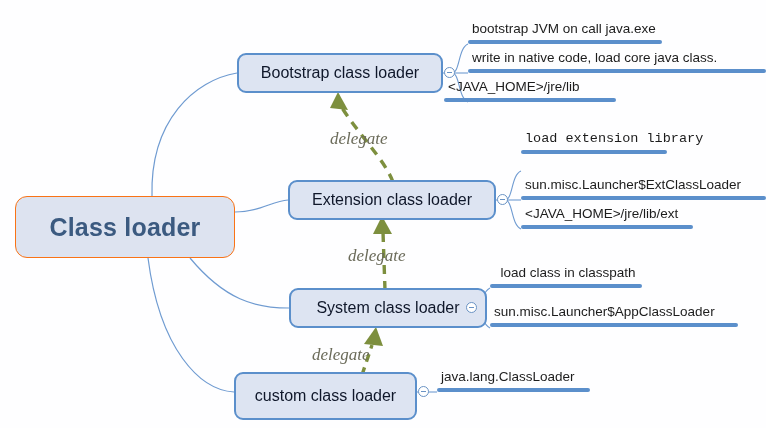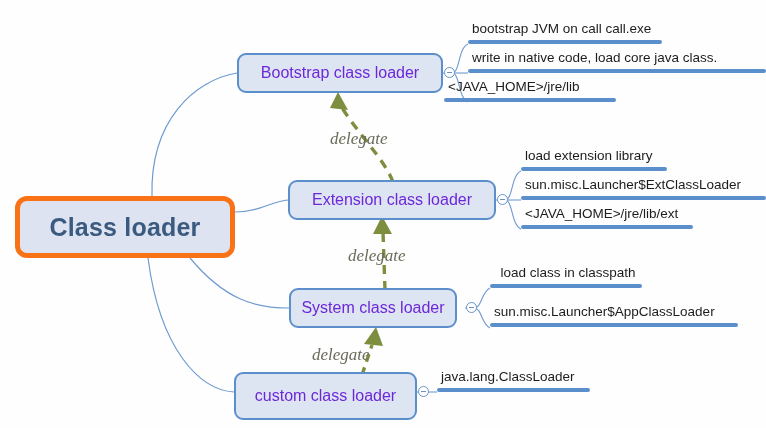--- a/index.html
+++ b/index.html
@@ -168,7 +168,7 @@
   <div class="toggle" style="left:418px; top:386px;"></div>
 
   <div class="leaf" style="left:468px; top:22px; width:194px;">
-    <span class="leaf-text">bootstrap JVM on call call.exe</span>
+    <span class="leaf-text">bootstrap JVM on call java.exe</span>
     <span class="leaf-rule"></span>
   </div>
   <div class="leaf" style="left:468px; top:51px; width:298px;">

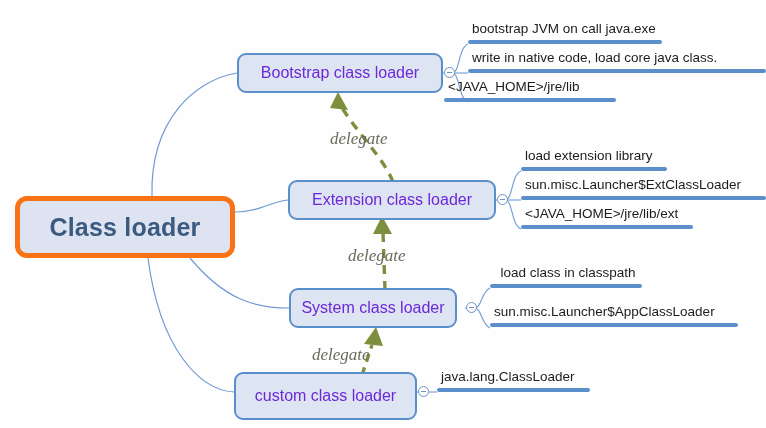--- a/index.html
+++ b/index.html
@@ -49,7 +49,7 @@
   .node.child {
     font-size: 16px;
     font-weight: normal;
-    color: #6d28d9;
+    color: #0f172a;
   }
 
   

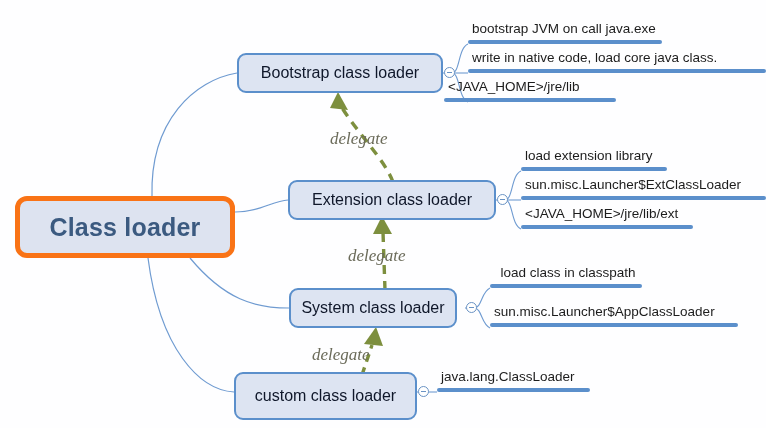--- a/index.html
+++ b/index.html
@@ -180,7 +180,7 @@
     <span class="leaf-rule"></span>
   </div>
 
-  <div class="leaf" style="left:521px; top:149px; width:146px;">
+  <div class="leaf" style="left:521px; top:132px; width:146px;font-family:Liberation Mono, monospace;">
     <span class="leaf-text">load extension library</span>
     <span class="leaf-rule"></span>
   </div>

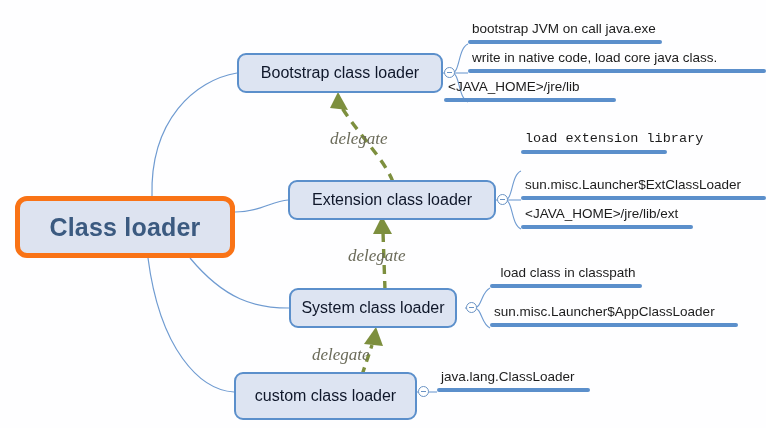--- a/index.html
+++ b/index.html
@@ -39,7 +39,7 @@
   }
   .node.root {
     background: #dde3f0;
-    border: 5px solid #f97316;
+    border: 1px solid #f97316;
     border-radius: 12px;
     font-size: 25px;
     font-weight: bold;

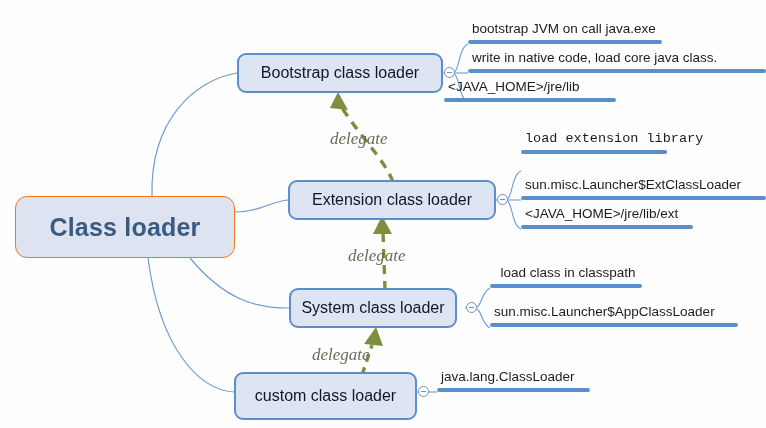--- a/index.html
+++ b/index.html
@@ -157,7 +157,7 @@
   </div>
   <div class="toggle" style="left:497px; top:194px;"></div>
 
-  <div class="node child" style="left:289px; top:288px; width:168px; height:40px;">
+  <div class="node child" style="left:289px; top:288px; width:198px; height:40px;">
     <span>System class loader</span>
   </div>
   <div class="toggle" style="left:466px; top:302px;"></div>

